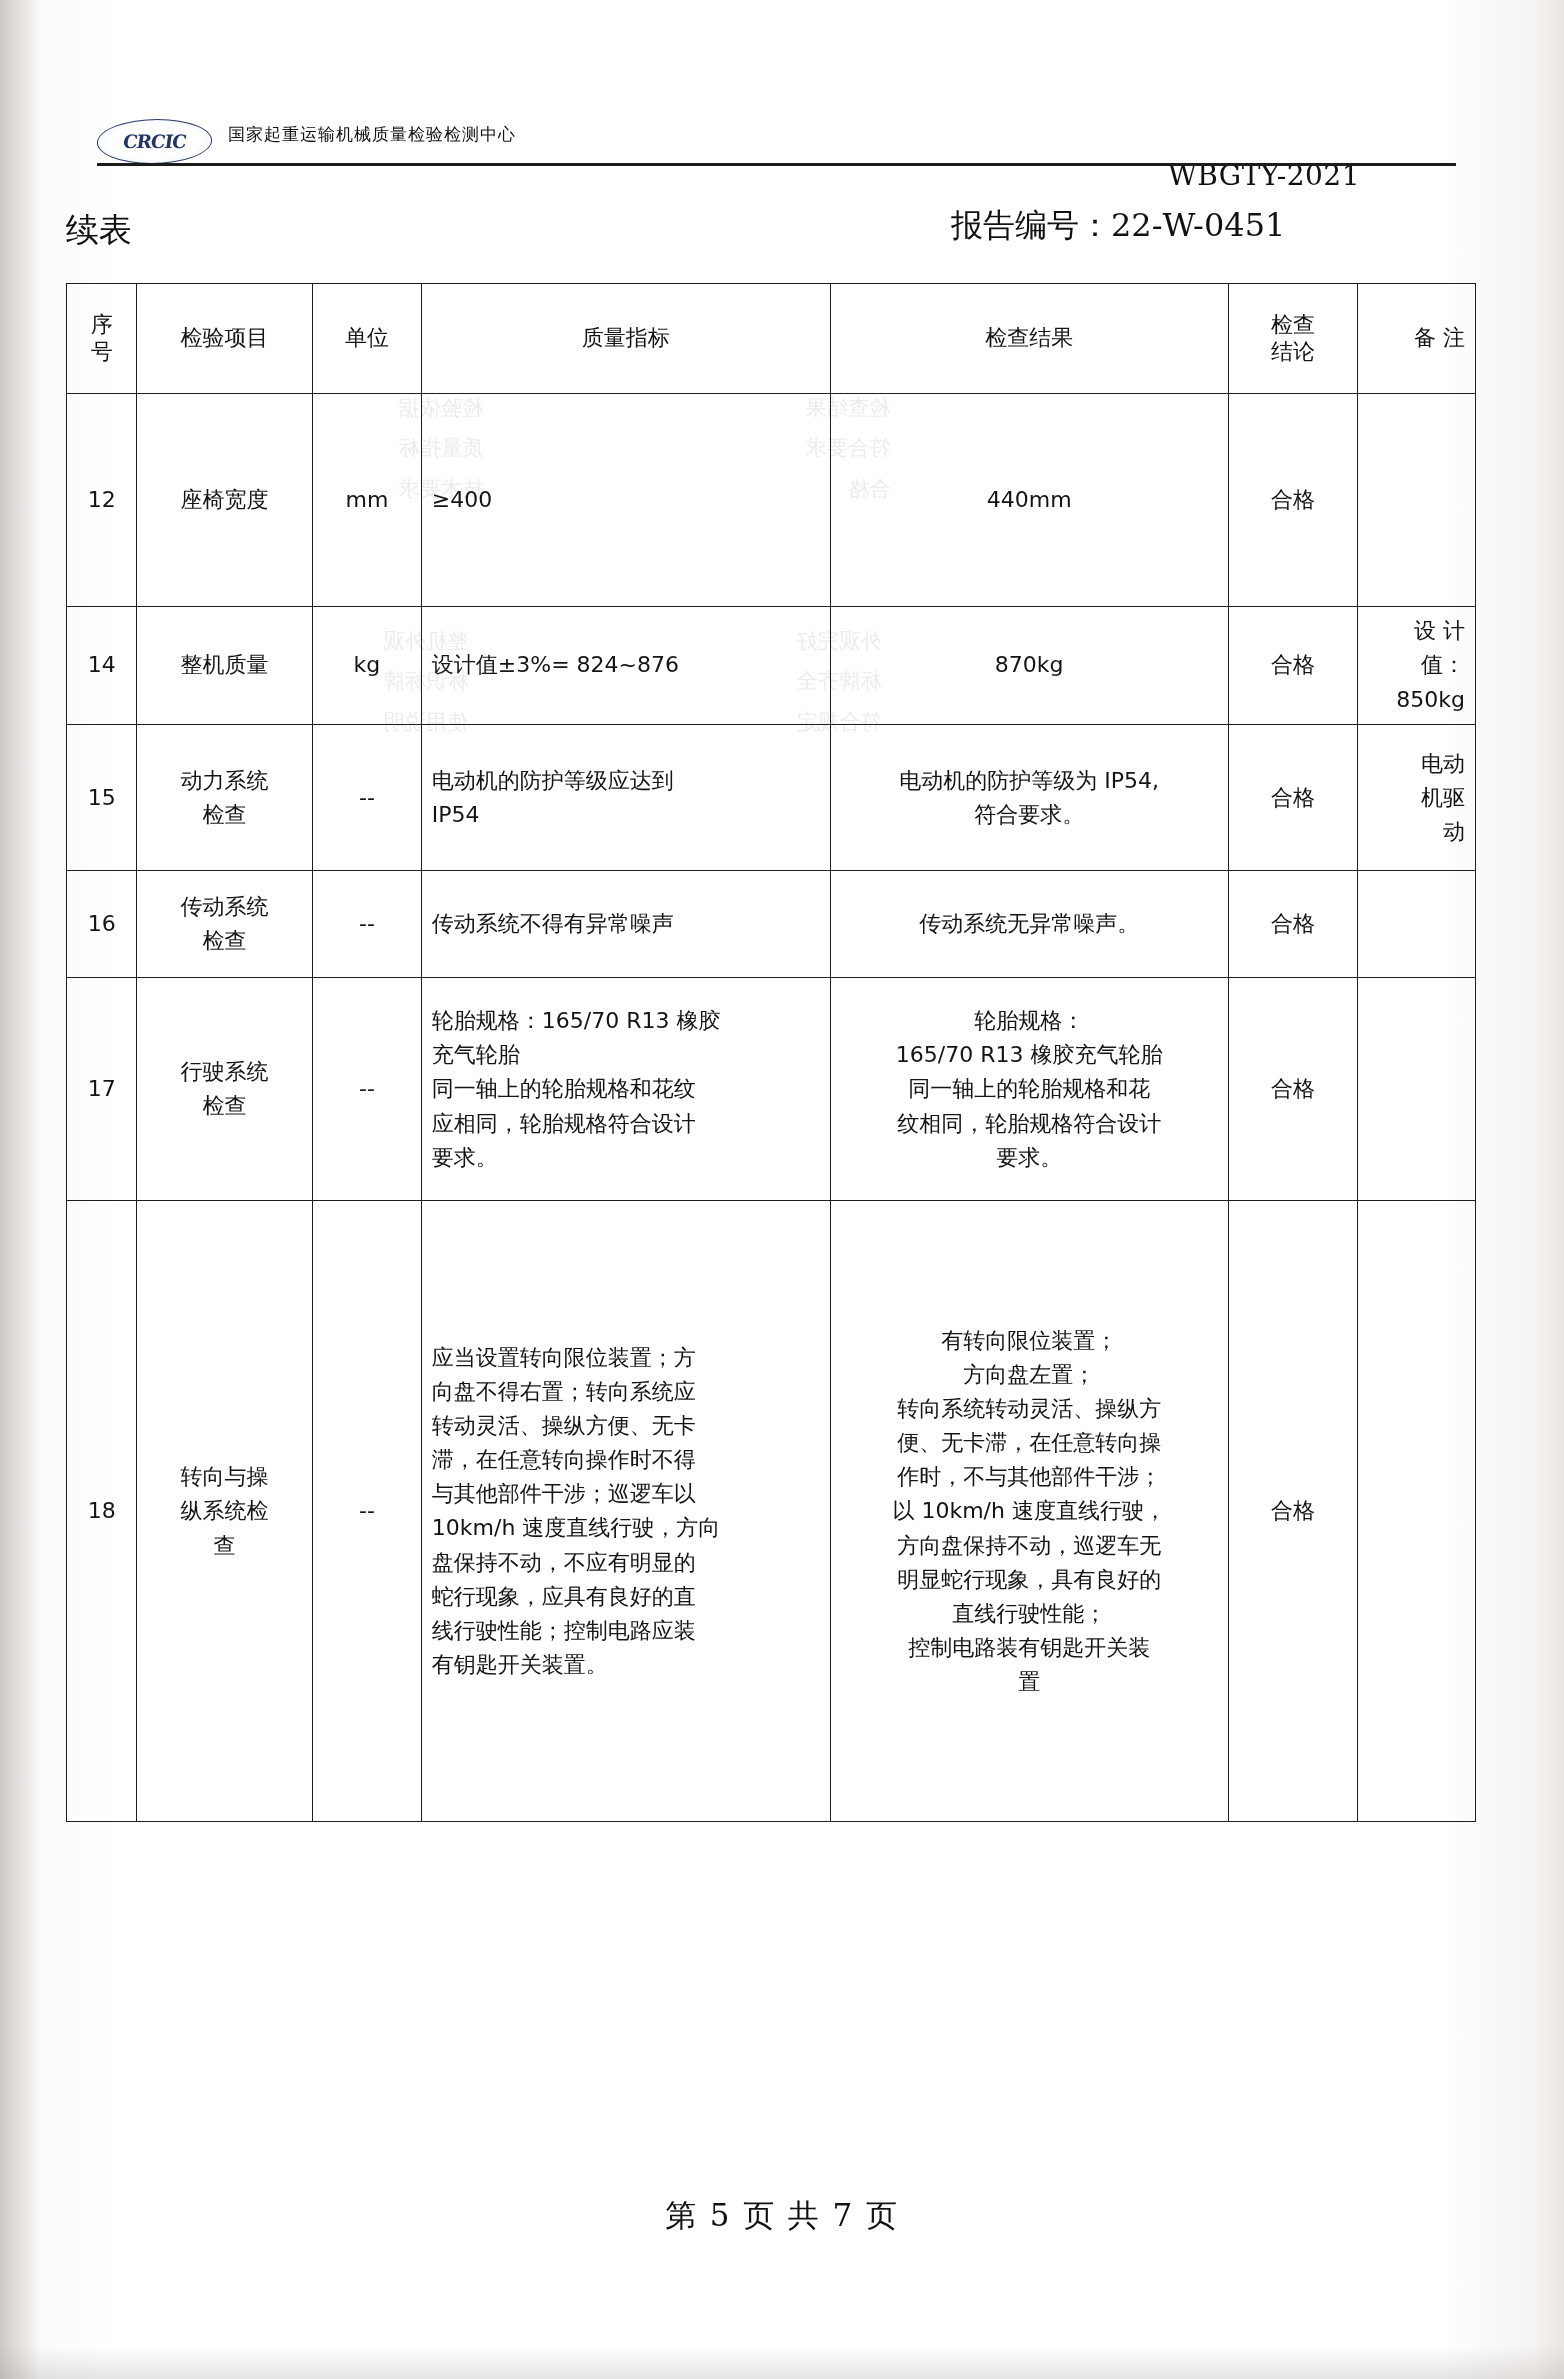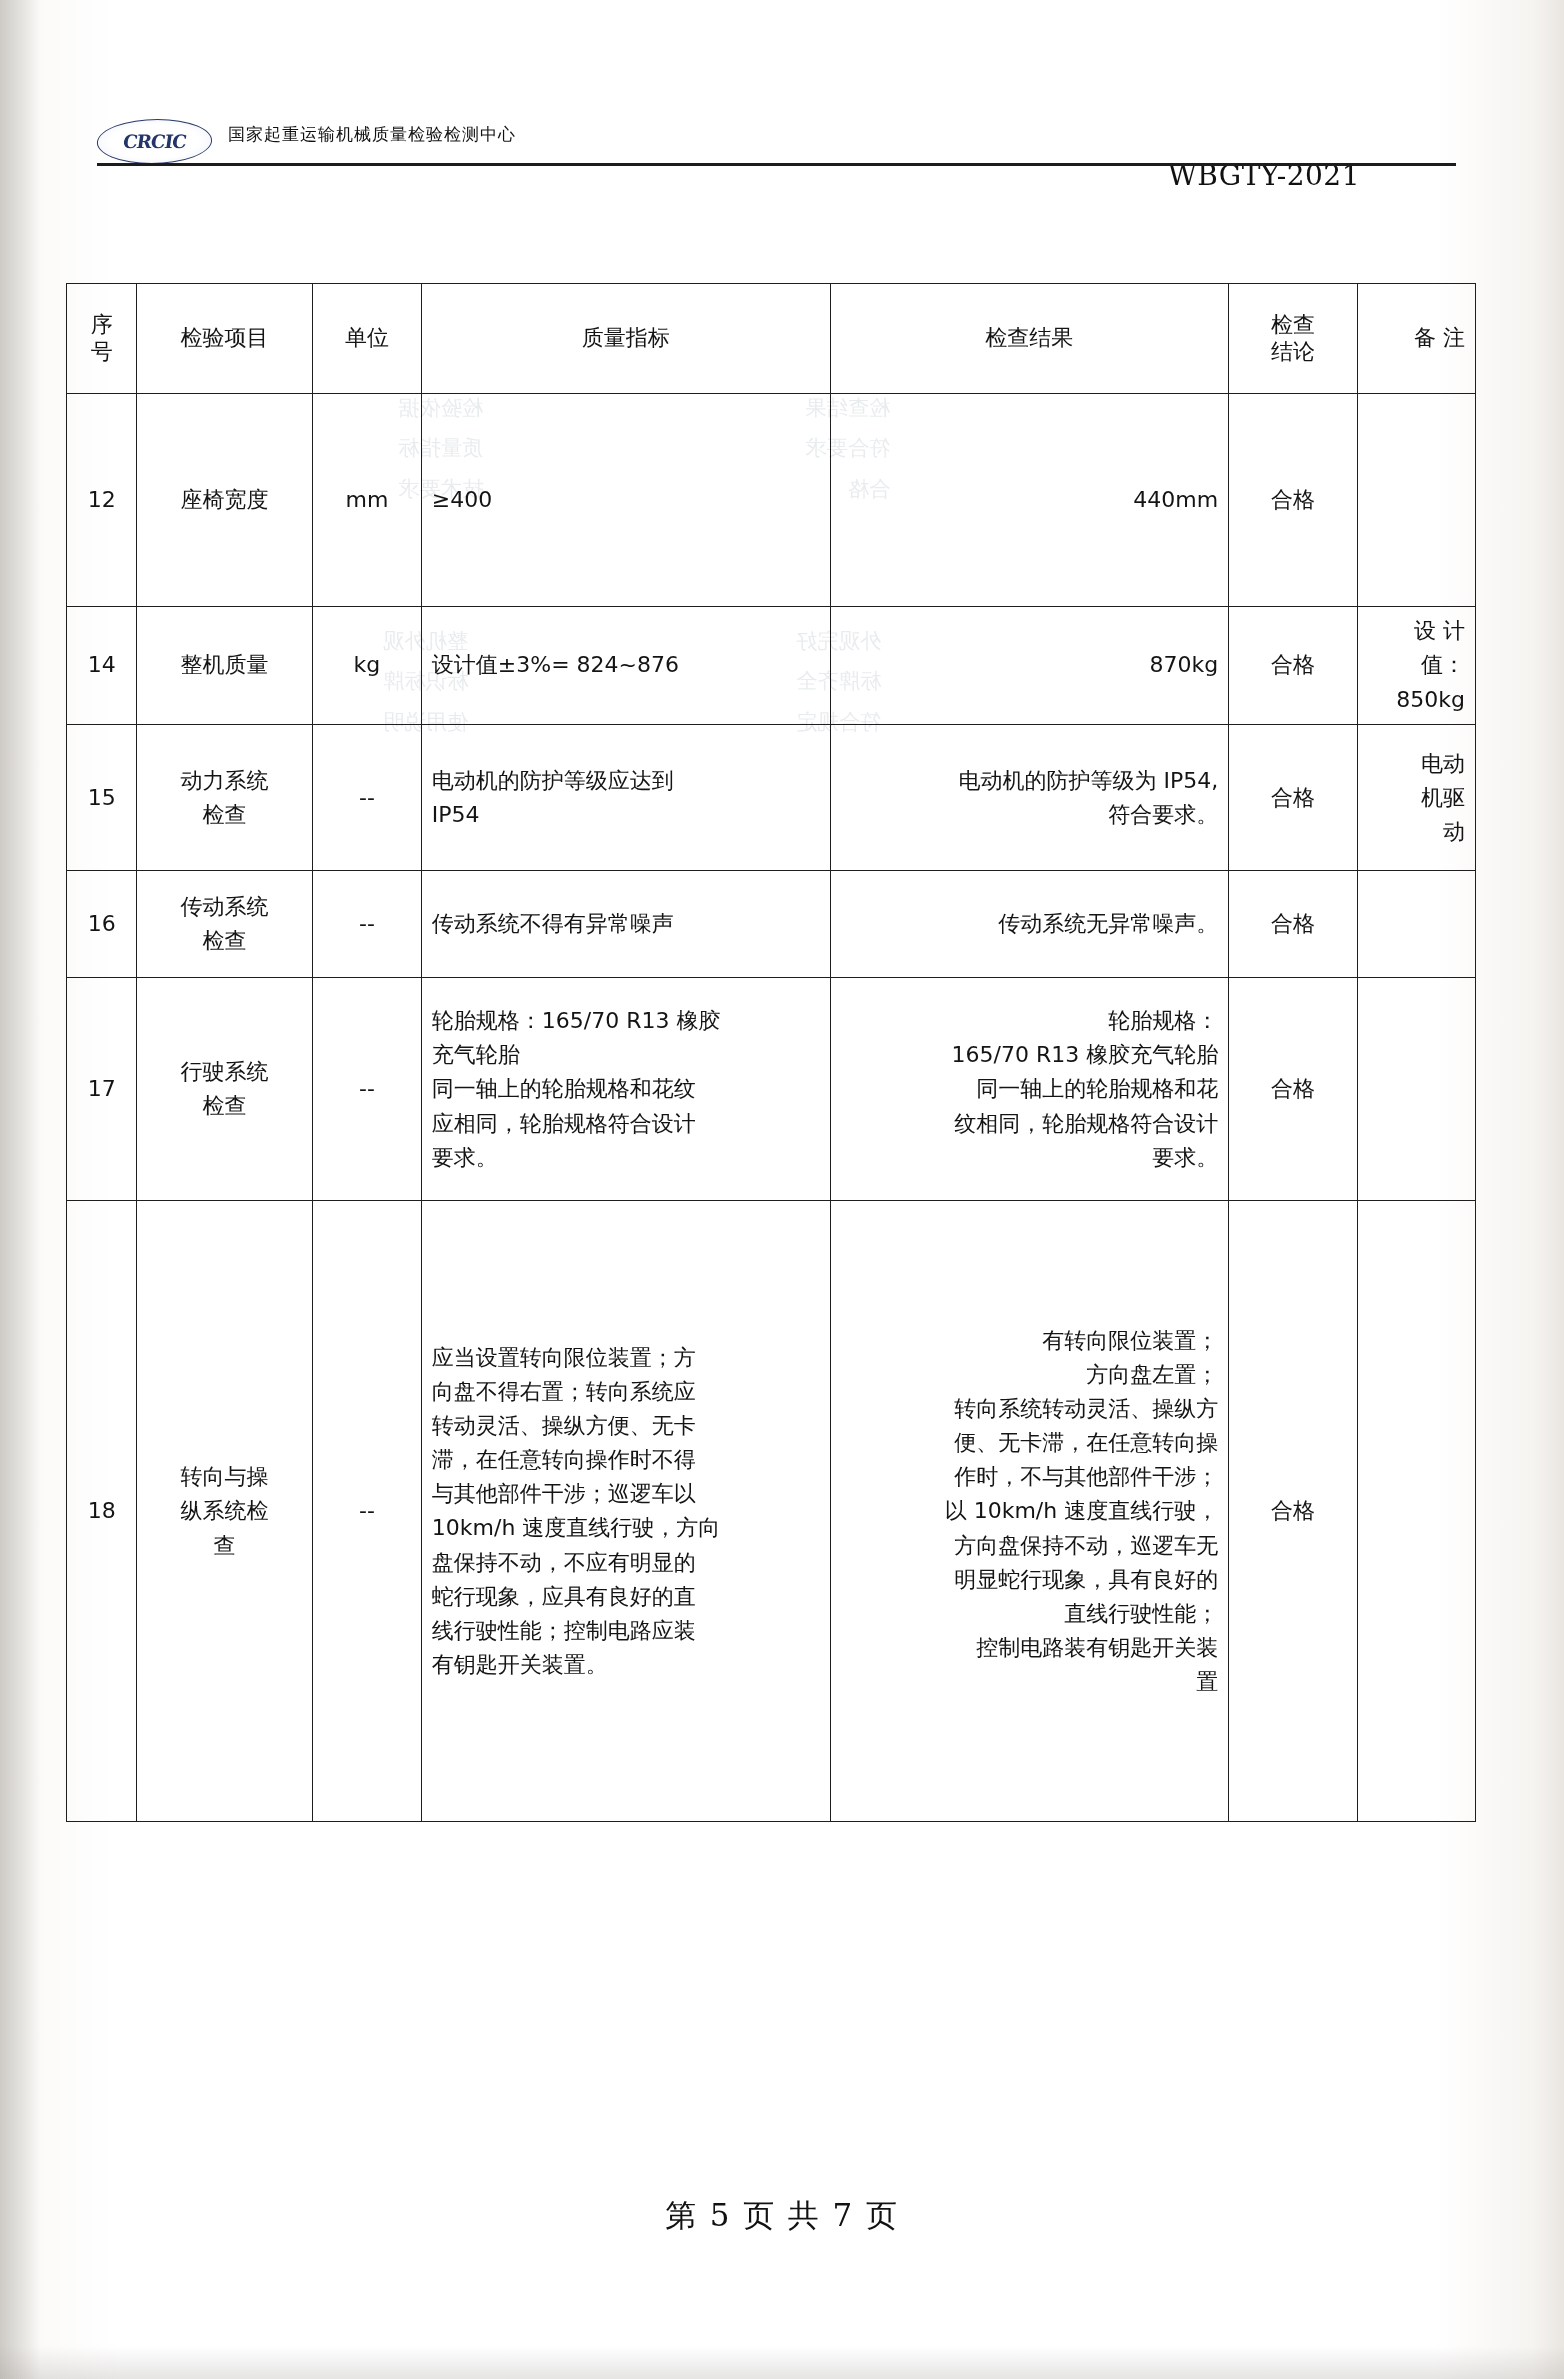--- a/index.html
+++ b/index.html
@@ -238,6 +238,12 @@
     <div class="header-rule"></div>
   </div>
 
+  <div class="title-row">
+    <div class="cont-label">续表</div>
+    <div class="report-no">
+      <span>报告编号：</span><span class="val">22-W-0451</span>
+    </div>
+  </div>
 
   <div class="table-wrap">
     <table class="report">

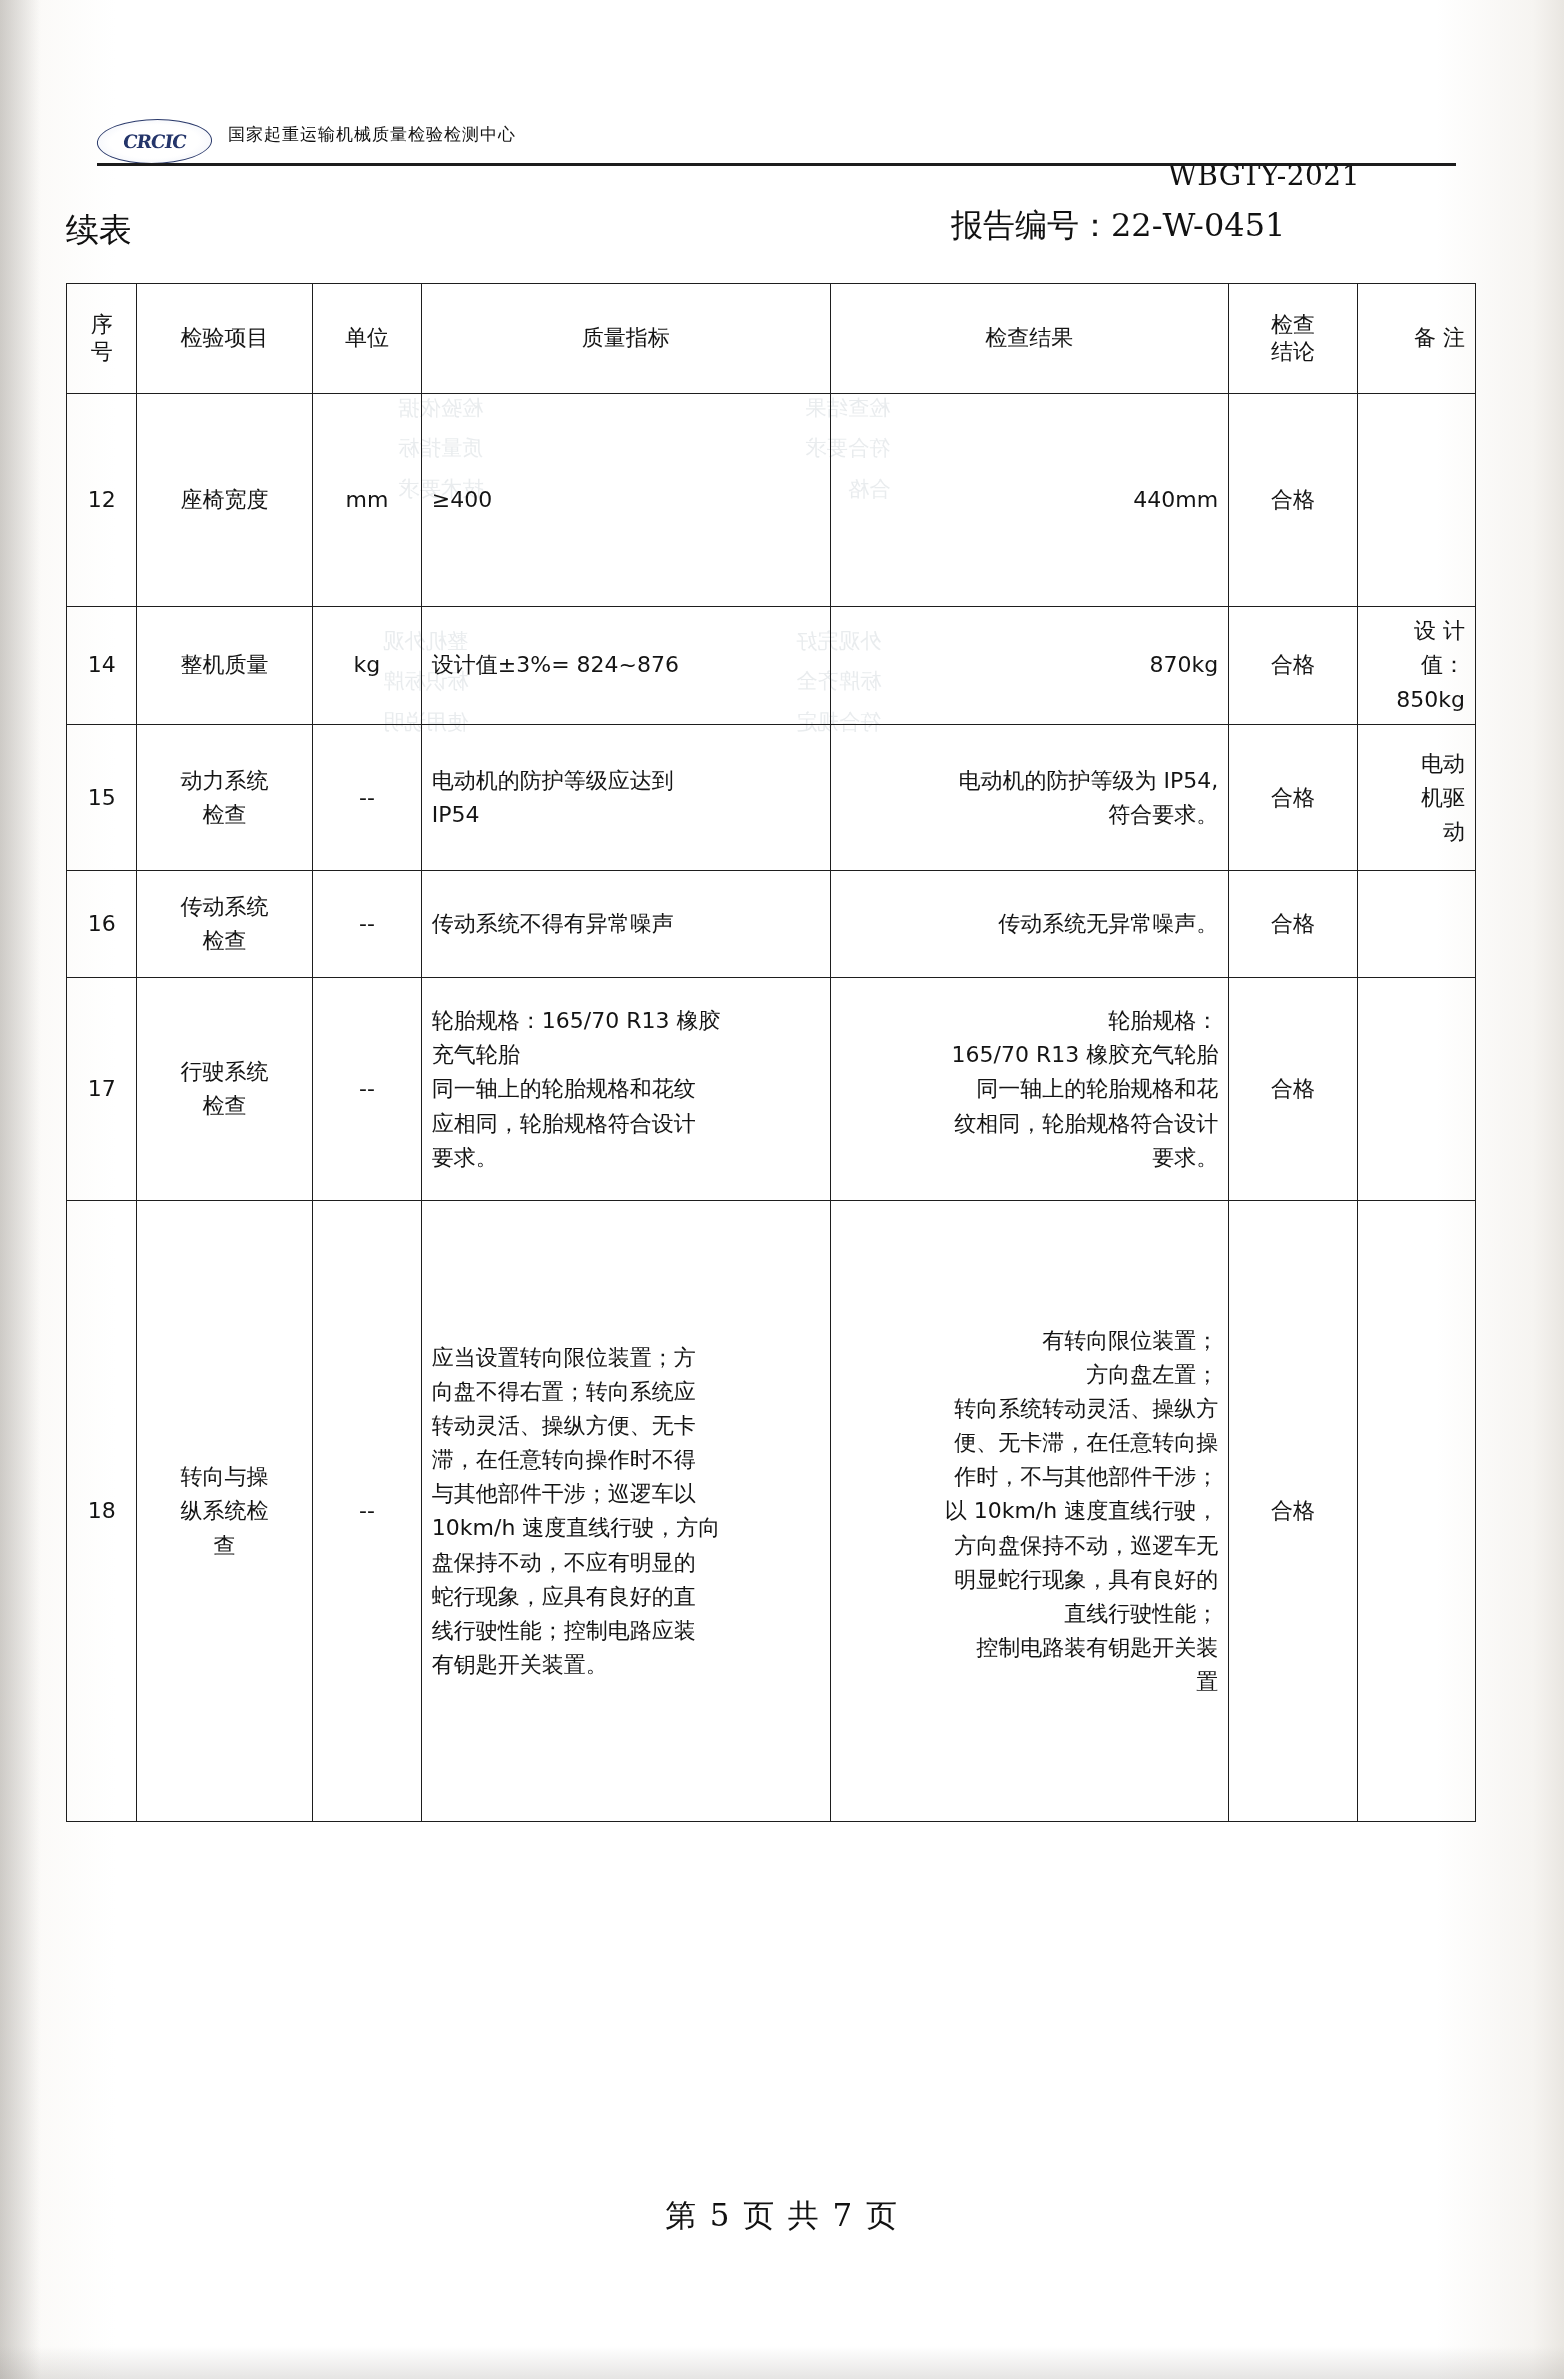--- a/index.html
+++ b/index.html
@@ -154,7 +154,7 @@
   td.c-item    { width: 155px; text-align: center; }
   td.c-unit    { width: 89px;  text-align: center; }
   td.c-spec    { width: 388px; text-align: left; }
-  td.c-result  { width: 378px; text-align: right; }
+  td.c-result  { width: 378px; text-align: center; }
   td.c-concl   { width: 109px; text-align: center; }
   td.c-remark  { width: 97px; text-align: right; }
 

